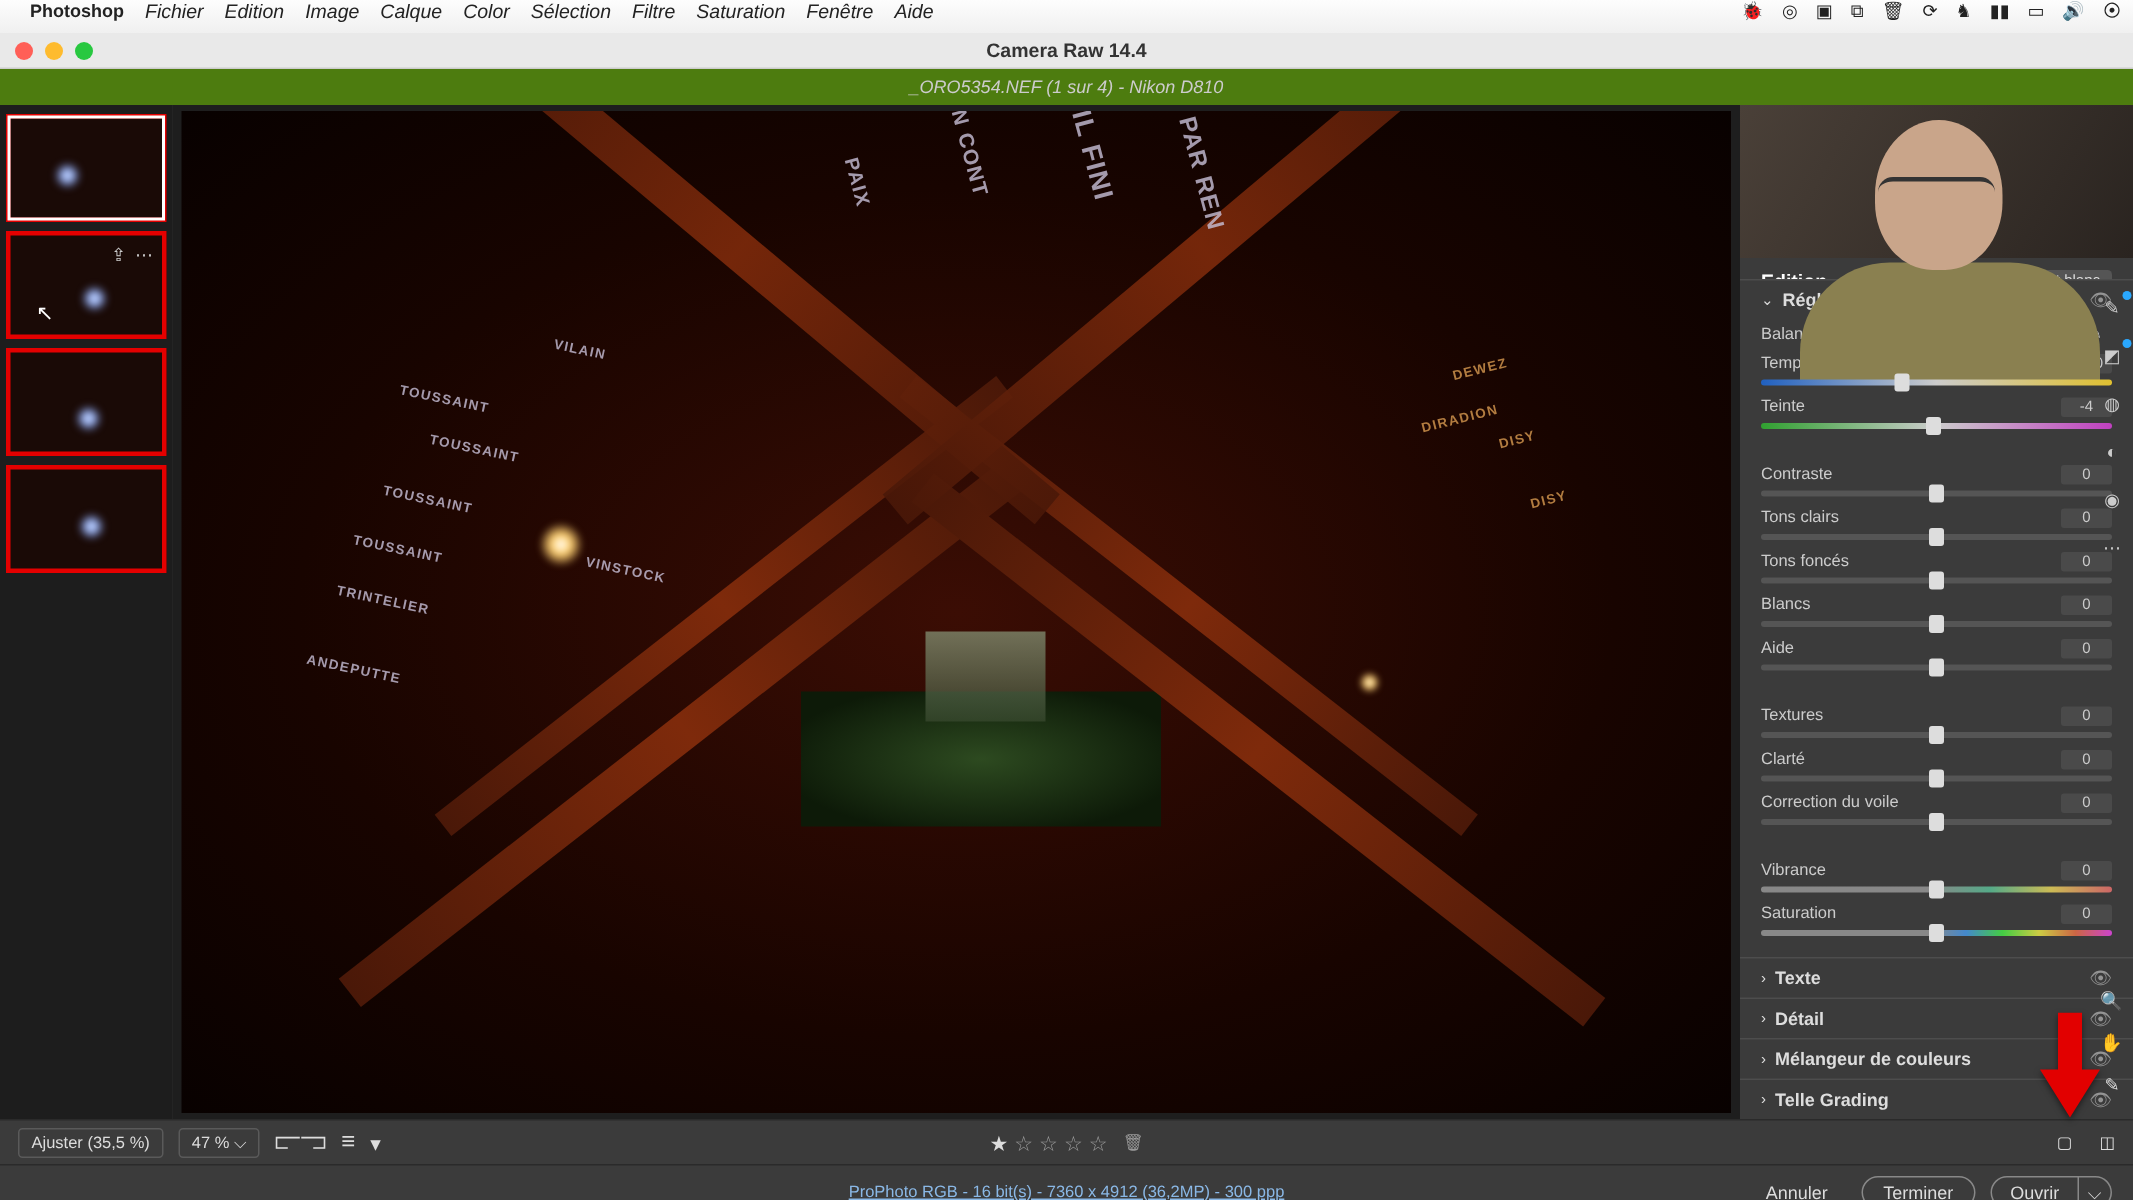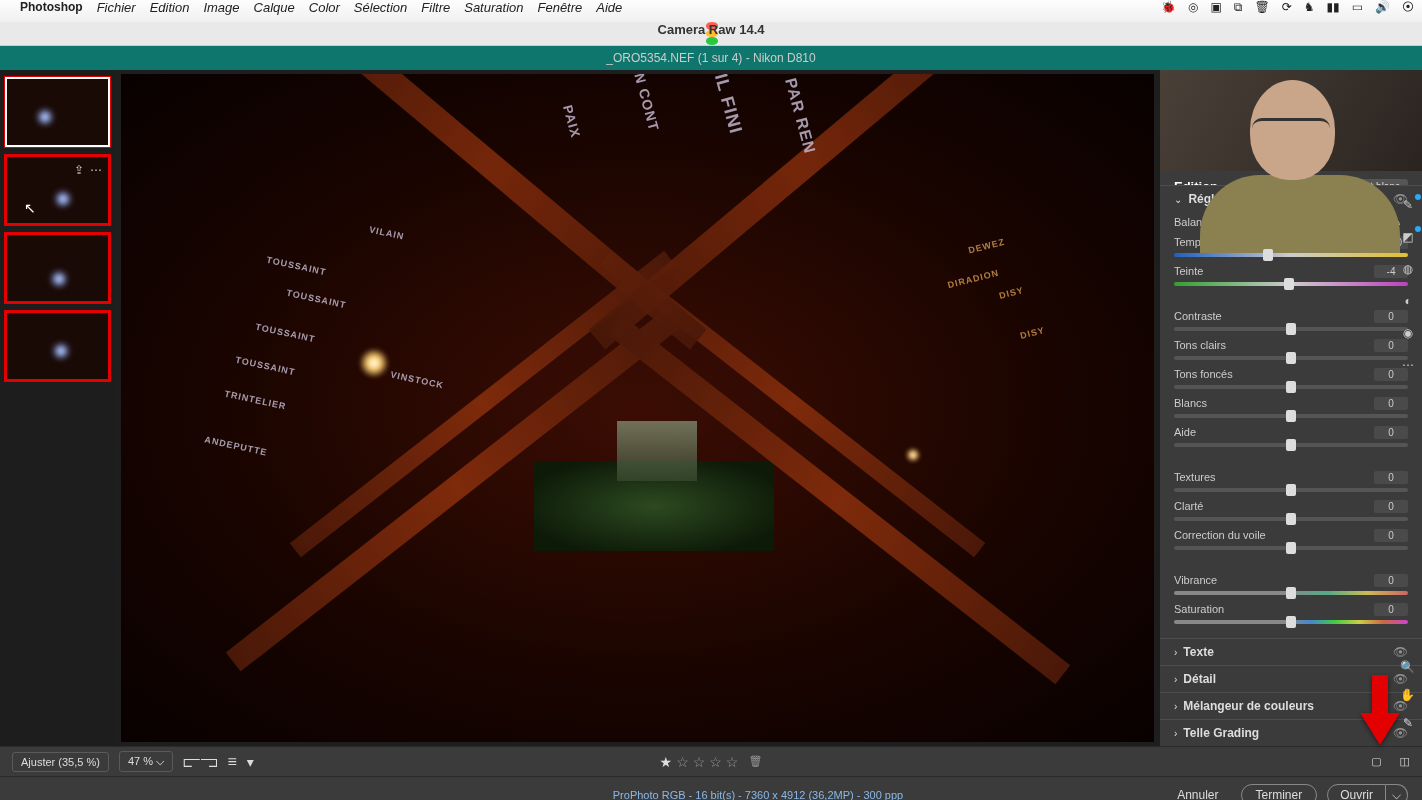--- a/index.html
+++ b/index.html
@@ -13,7 +13,7 @@
 .mb-right { margin-left: auto; display:flex; gap:12px; align-items:center; }
 
 
-.titlebar { height: 24px; background: #e9e9e9; display:flex; align-items:center; padding-left:10px; position:relative; border-bottom:1px solid #ccc;flex-direction:column;}
+.titlebar { height: 24px; background: #e9e9e9; display:flex; align-items:center; padding-left:10px; position:relative; border-bottom:1px solid #ccc;}
 .tl-btn { width:12px; height:12px; border-radius:50%; margin-right:8px; }
 .tl-close{background:#ff5f57;} .tl-min{background:#febb2e;} .tl-max{background:#28c840;}
 .titlebar .title { position:absolute; left:0; right:0; text-align:center; font-size:13px; color:#333; font-weight:600;}

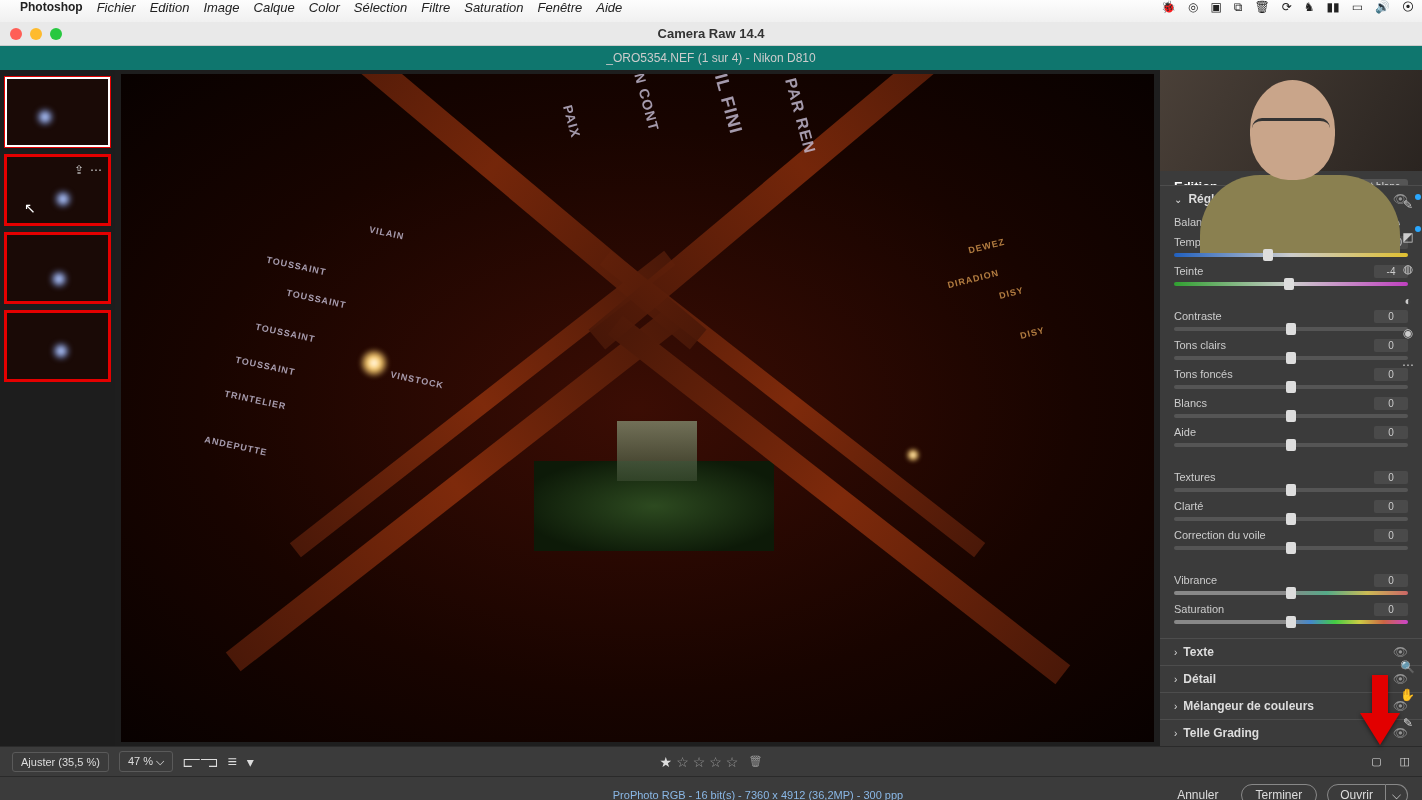--- a/index.html
+++ b/index.html
@@ -19,7 +19,7 @@
 .titlebar .title { position:absolute; left:0; right:0; text-align:center; font-size:13px; color:#333; font-weight:600;}
 
 
-.filebar { height:24px; background:#0f766e; color:#ccc; text-align:center; line-height:24px; font-size:12px; }
+.filebar { height:24px; background:#4d7c0f; color:#ccc; text-align:center; line-height:24px; font-size:12px;font-style:italic; }
 
 
 .workspace { display:flex; height: calc(100% - 22px - 24px - 24px - 30px - 24px); }

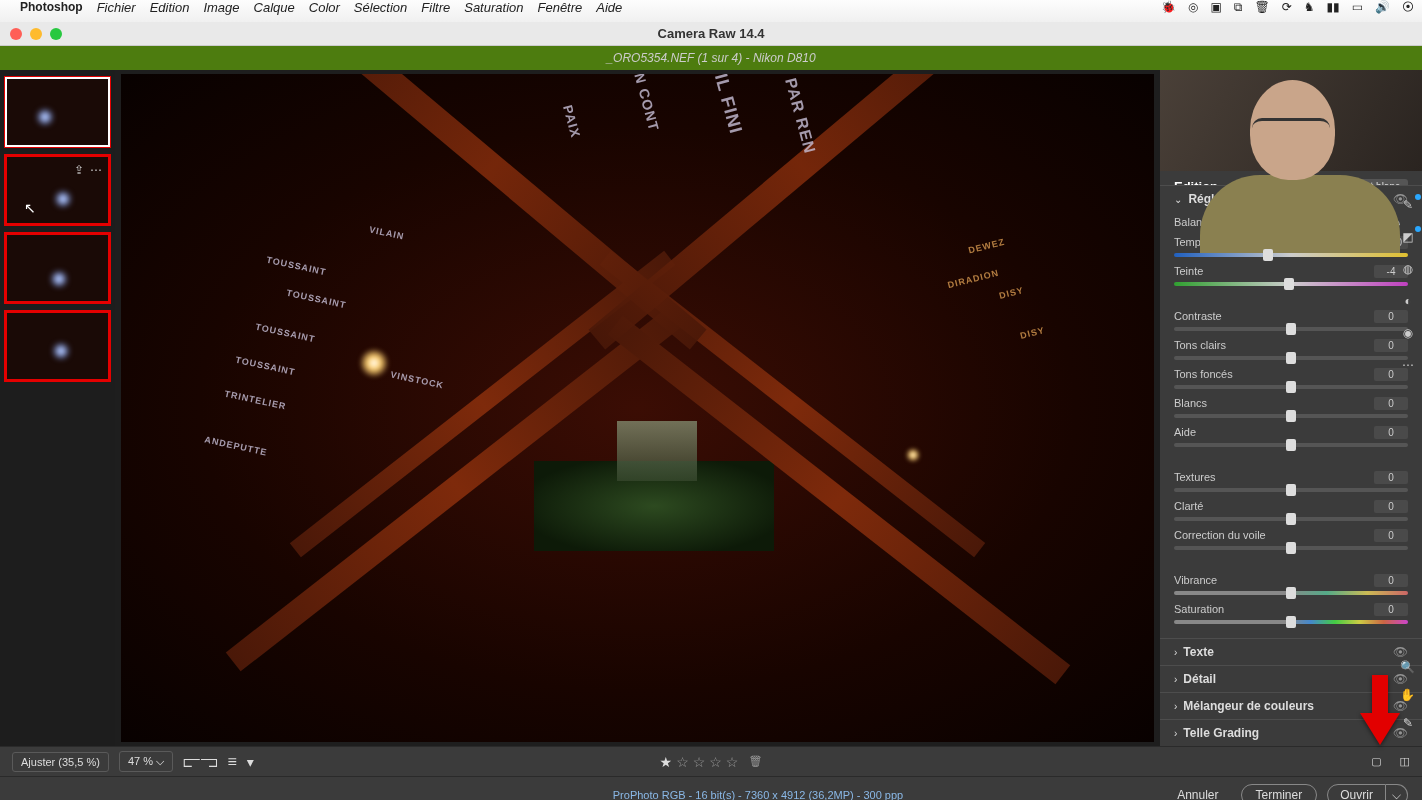--- a/index.html
+++ b/index.html
@@ -85,7 +85,7 @@
 
 
 .footer{ height:36px; background:#3b3b3b; border-top:1px solid #2a2a2a; display:flex; align-items:center; padding:0 14px; position:relative;}
-.footer .link{ position:absolute; left:50%; transform:translateX(-50%); color:#8ab8e6; text-decoration:underline; font-size:11px;margin-left:47px;}
+.footer .link{ position:absolute; left:50%; transform:translateX(-50%); color:#8ab8e6; text-decoration:underline; font-size:11px;}
 .footer .actions{ margin-left:auto; display:flex; gap:10px; align-items:center;}
 .btn-ghost{ color:#ddd; padding:4px 12px; font-size:12px; cursor:pointer;}
 .btn-out{ border:1px solid #888; border-radius:12px; padding:3px 14px; font-size:12px; cursor:pointer;}

